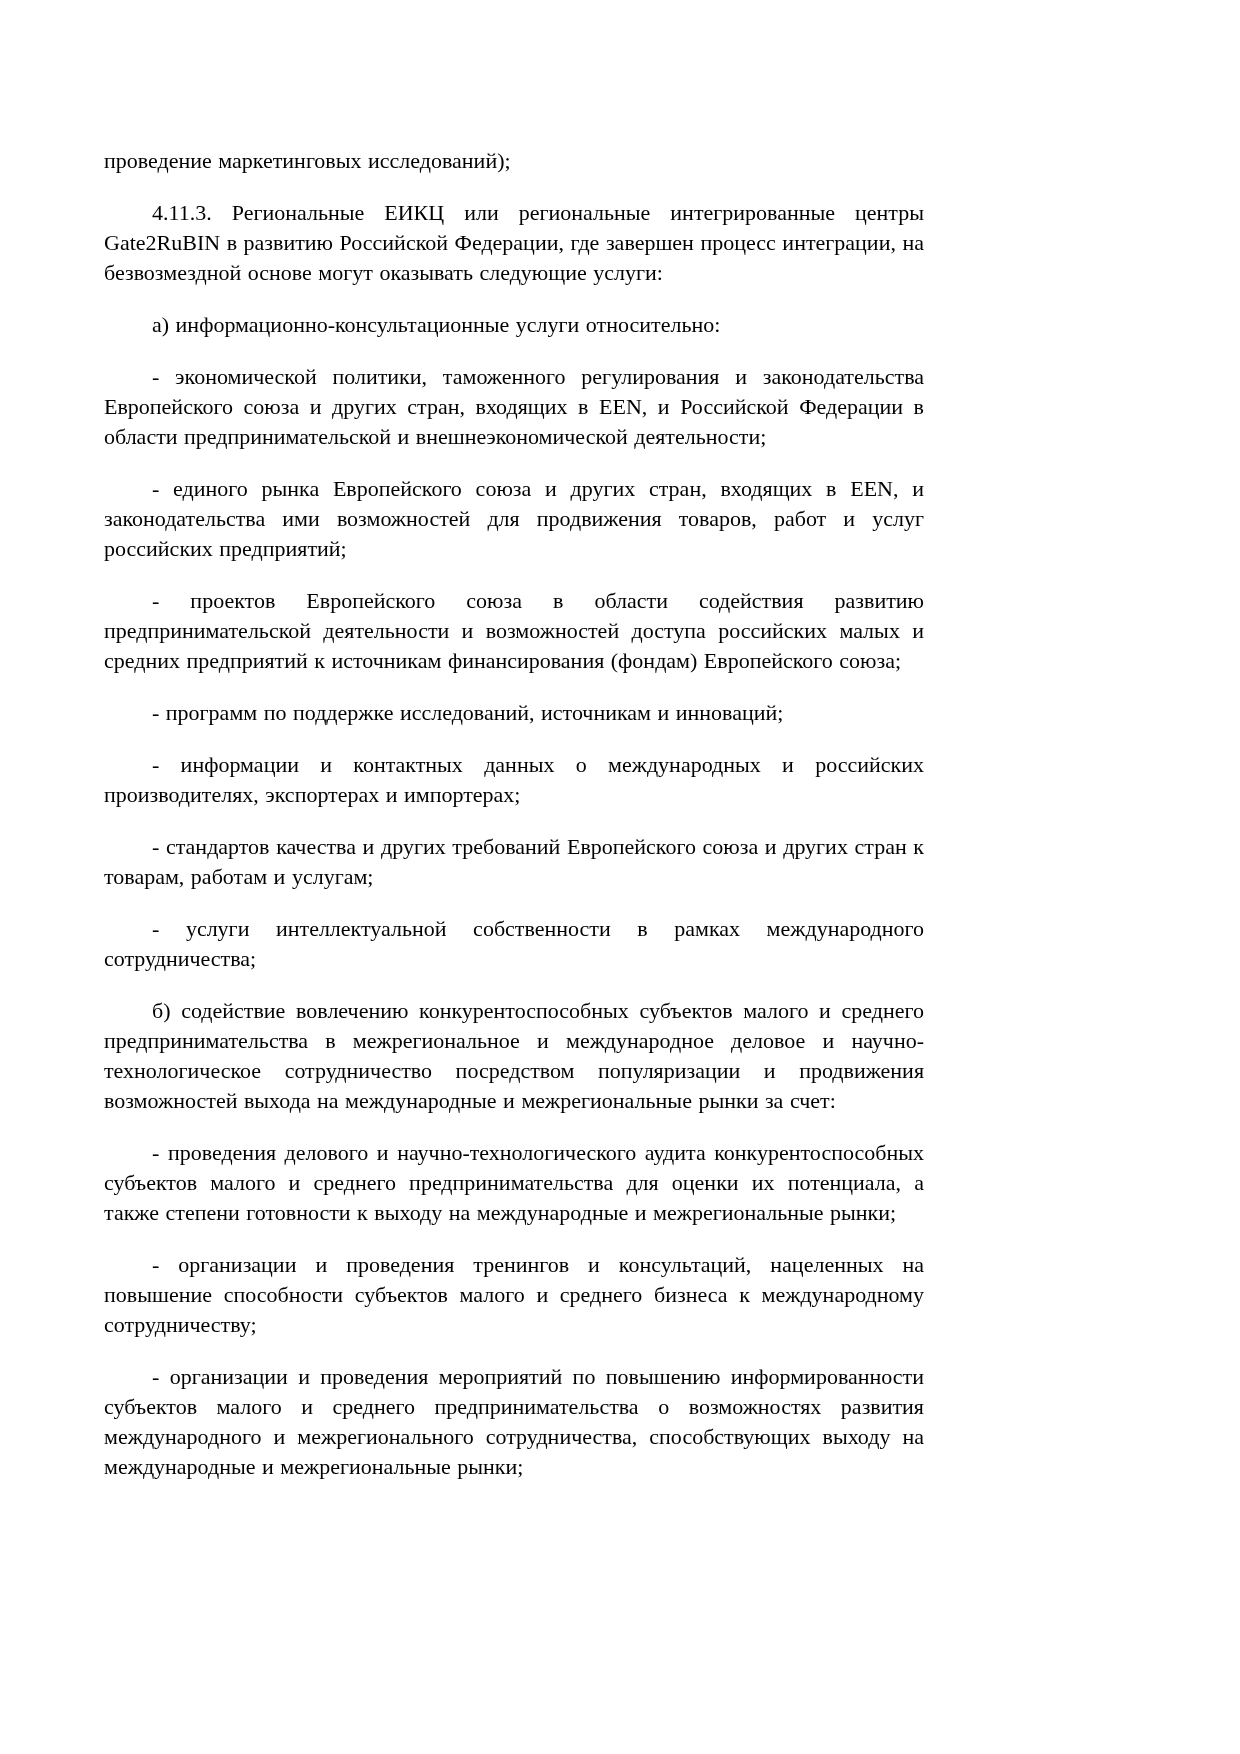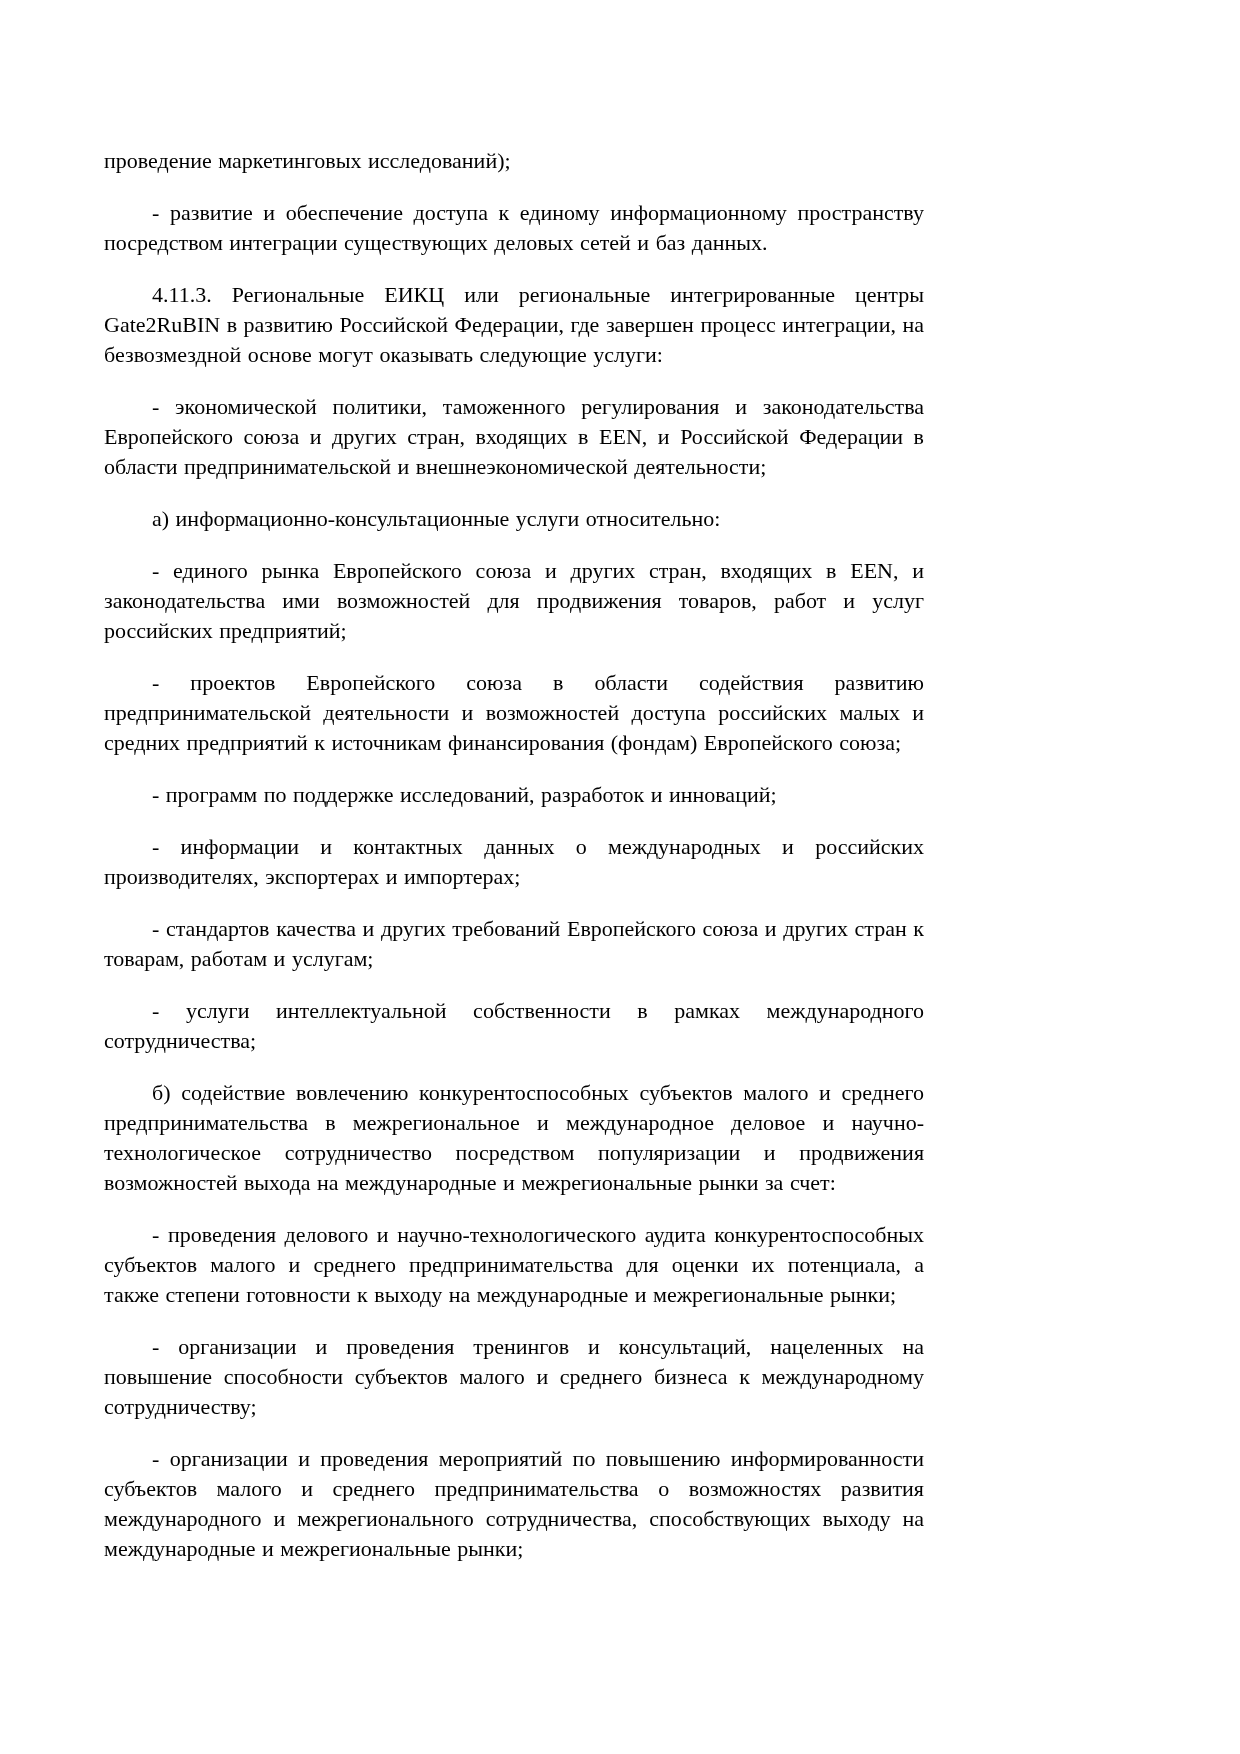--- a/index.html
+++ b/index.html
@@ -35,7 +35,6 @@
 
 <div class="page">
   <p class="continuation">проведение маркетинговых исследований);</p>
-  <p>- развитие и обеспечение доступа к единому информационному пространству посредством интеграции существующих деловых сетей и баз данных.</p>
   <p>4.11.3. Региональные ЕИКЦ или региональные интегрированные центры Gate2RuBIN в развитию Российской Федерации, где завершен процесс интеграции, на безвозмездной основе могут оказывать следующие услуги:</p>
   <p>- экономической политики, таможенного регулирования и законодательства Европейского союза и других стран, входящих в EEN, и Российской Федерации в области предпринимательской и внешнеэкономической деятельности;</p>
   <p>а) информационно-консультационные услуги относительно:</p>

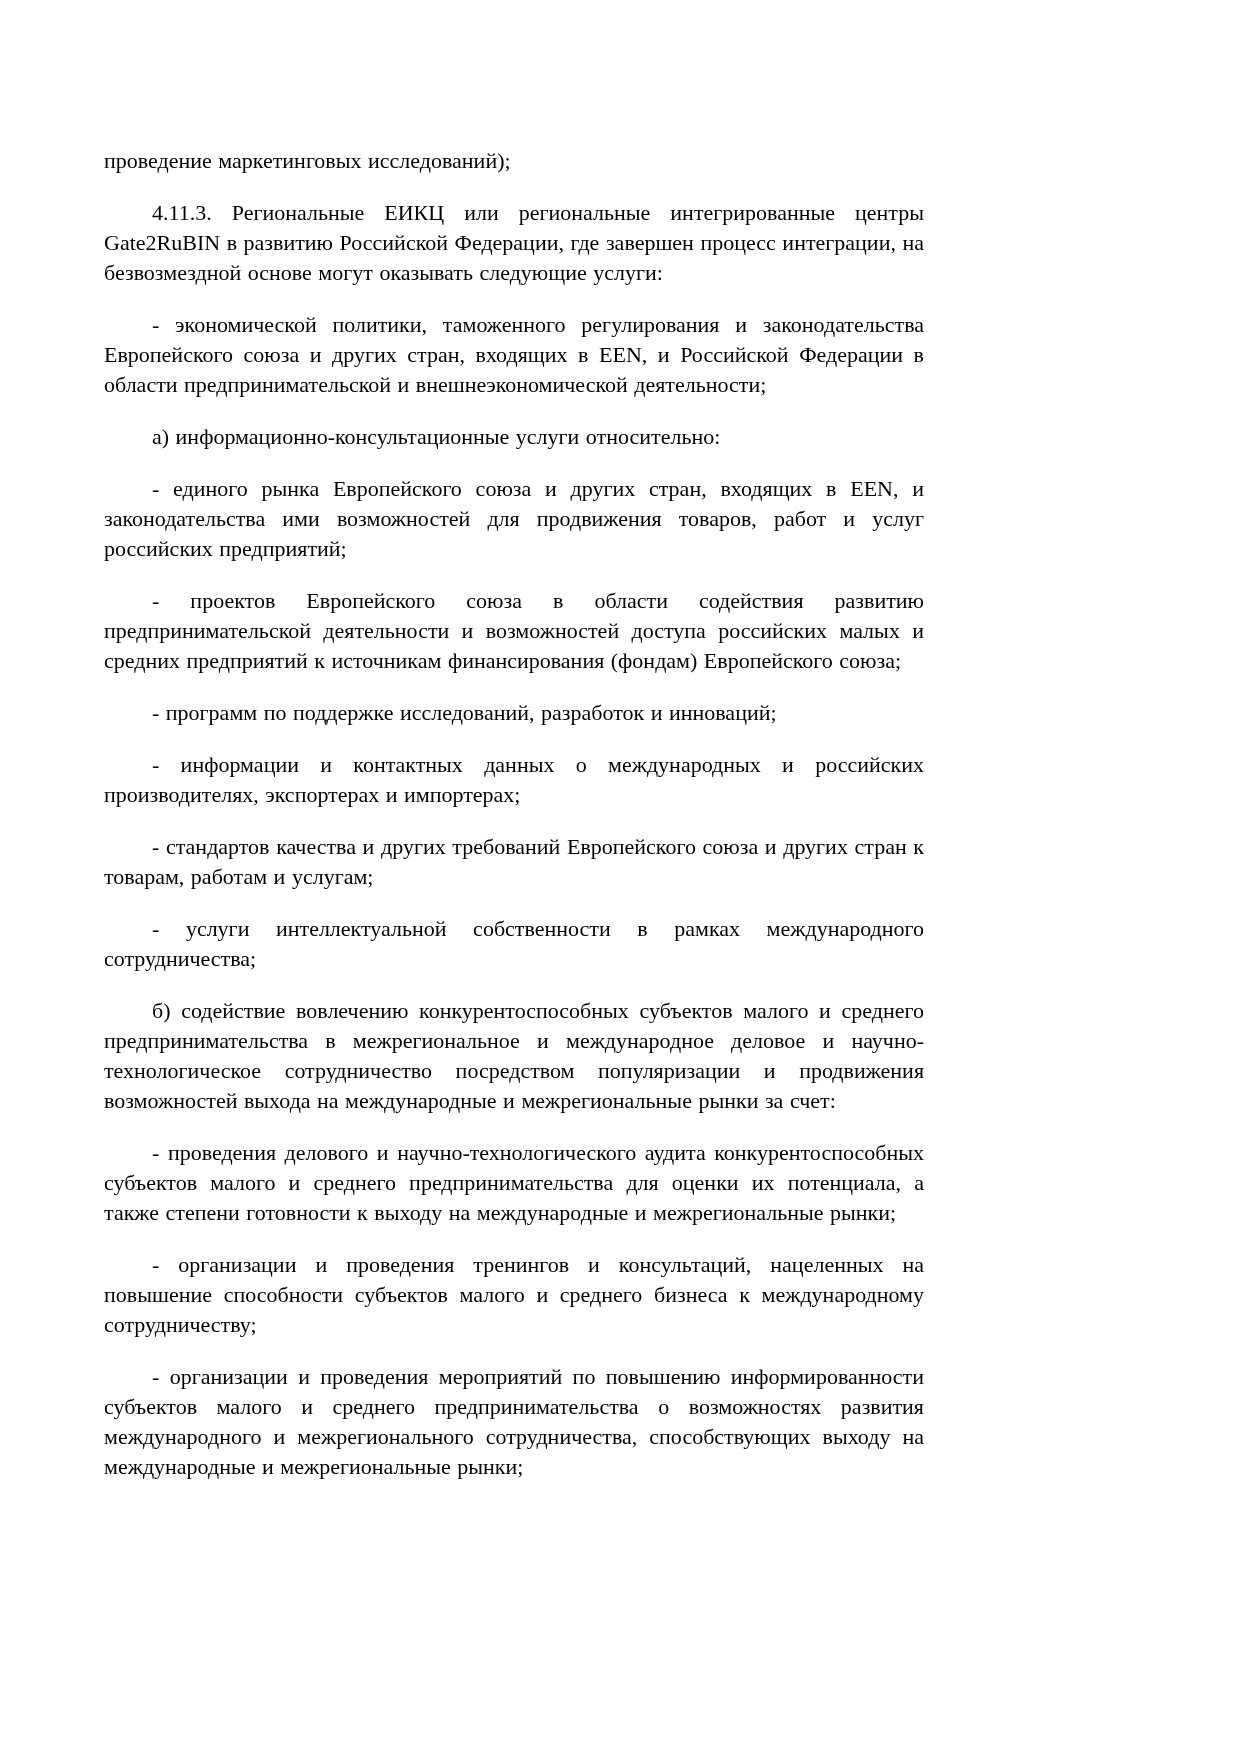--- a/index.html
+++ b/index.html
@@ -36,8 +36,8 @@
 <div class="page">
   <p class="continuation">проведение маркетинговых исследований);</p>
   <p>4.11.3. Региональные ЕИКЦ или региональные интегрированные центры Gate2RuBIN в развитию Российской Федерации, где завершен процесс интеграции, на безвозмездной основе могут оказывать следующие услуги:</p>
+  <p>а) информационно-консультационные услуги относительно:</p>
   <p>- экономической политики, таможенного регулирования и законодательства Европейского союза и других стран, входящих в EEN, и Российской Федерации в области предпринимательской и внешнеэкономической деятельности;</p>
-  <p>а) информационно-консультационные услуги относительно:</p>
   <p>- единого рынка Европейского союза и других стран, входящих в EEN, и законодательства ими возможностей для продвижения товаров, работ и услуг российских предприятий;</p>
   <p>- проектов Европейского союза в области содействия развитию предпринимательской деятельности и возможностей доступа российских малых и средних предприятий к источникам финансирования (фондам) Европейского союза;</p>
   <p>- программ по поддержке исследований, разработок и инноваций;</p>

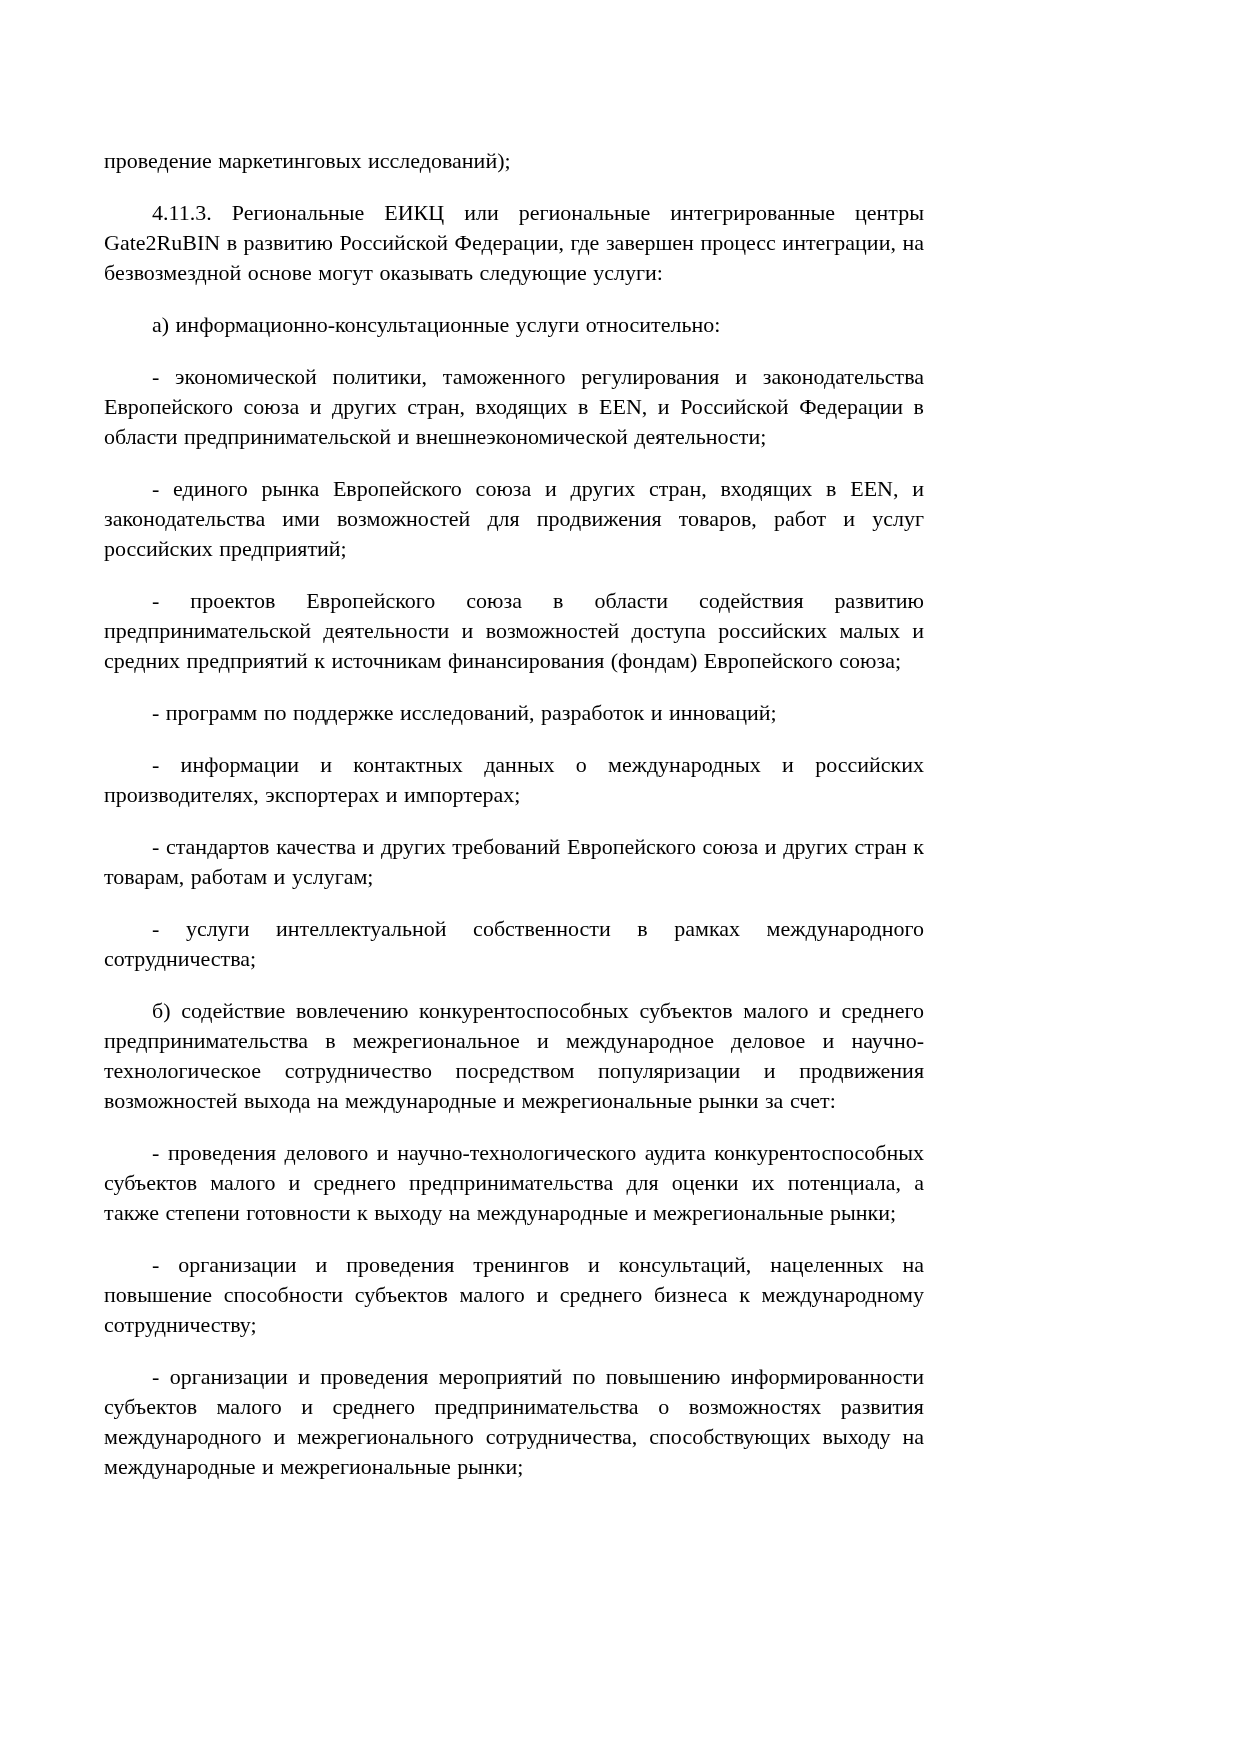--- a/index.html
+++ b/index.html
@@ -40,7 +40,7 @@
   <p>- экономической политики, таможенного регулирования и законодательства Европейского союза и других стран, входящих в EEN, и Российской Федерации в области предпринимательской и внешнеэкономической деятельности;</p>
   <p>- единого рынка Европейского союза и других стран, входящих в EEN, и законодательства ими возможностей для продвижения товаров, работ и услуг российских предприятий;</p>
   <p>- проектов Европейского союза в области содействия развитию предпринимательской деятельности и возможностей доступа российских малых и средних предприятий к источникам финансирования (фондам) Европейского союза;</p>
-  <p>- программ по поддержке исследований, разработок и инноваций;</p>
+  <p>- программ по поддержке исследований, источникам и инноваций;</p>
   <p>- информации и контактных данных о международных и российских производителях, экспортерах и импортерах;</p>
   <p>- стандартов качества и других требований Европейского союза и других стран к товарам, работам и услугам;</p>
   <p>- услуги интеллектуальной собственности в рамках международного сотрудничества;</p>

